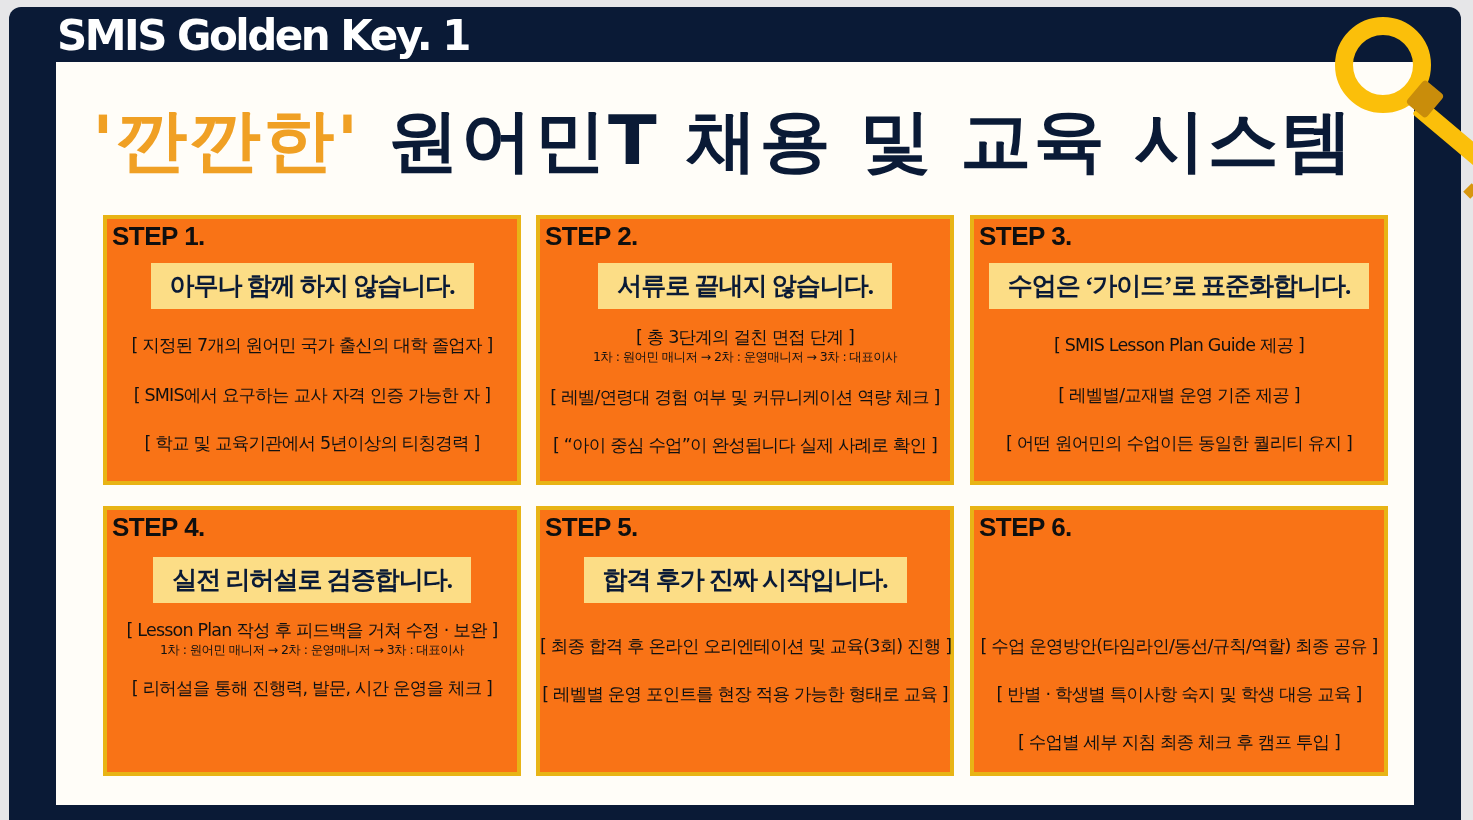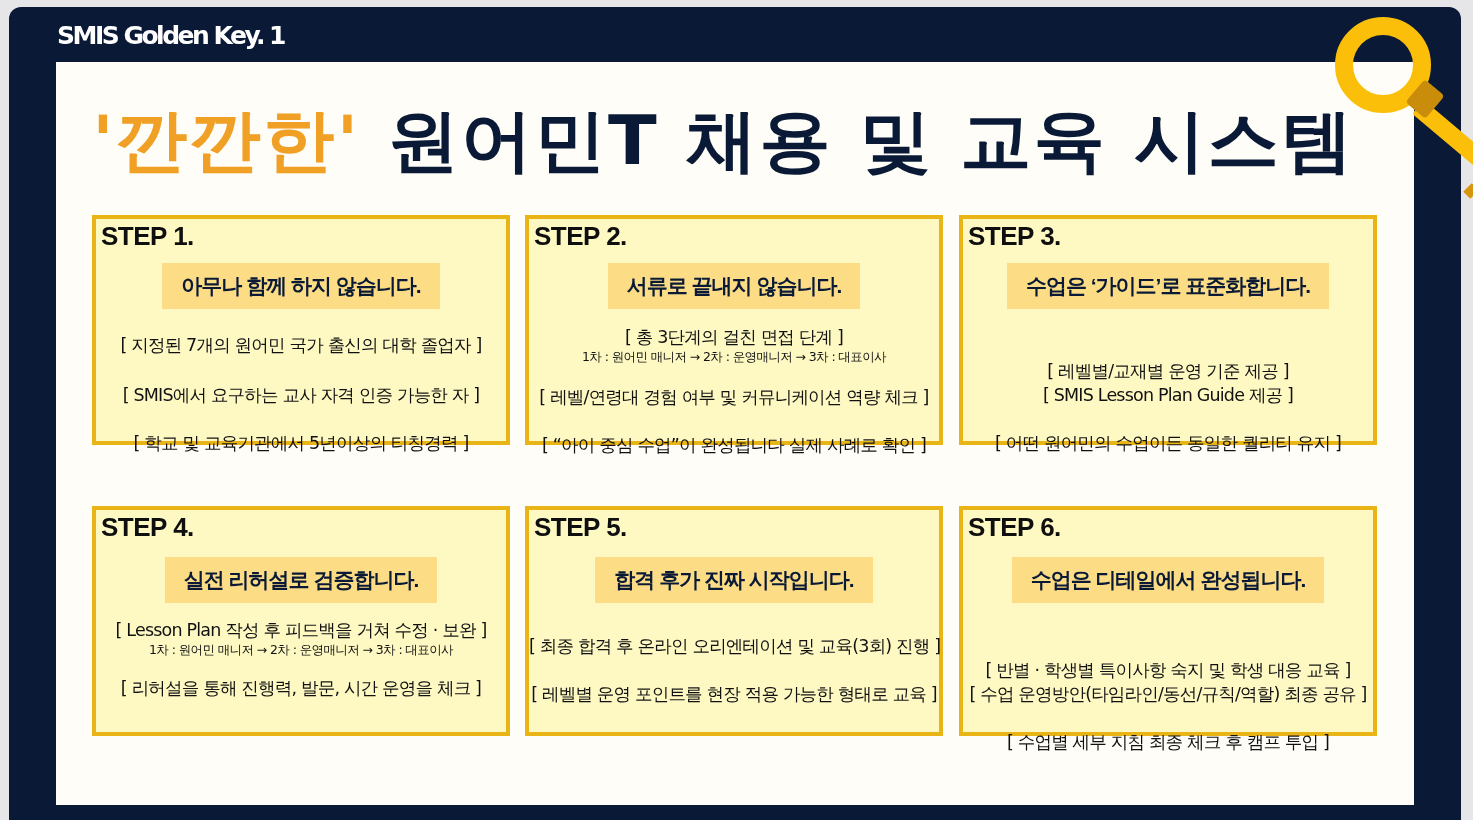--- a/index.html
+++ b/index.html
@@ -16,7 +16,7 @@
     }
     .brand {
       position: absolute; left: 57px; top: 12px;
-      color: #ffffff; font-weight: 700; font-size: 25px;
+      color: #ffffff; font-weight: 700; font-size: 42px;
       letter-spacing: -2.5px; line-height: 48px;
       font-family: "DejaVu Sans", sans-serif;
     }

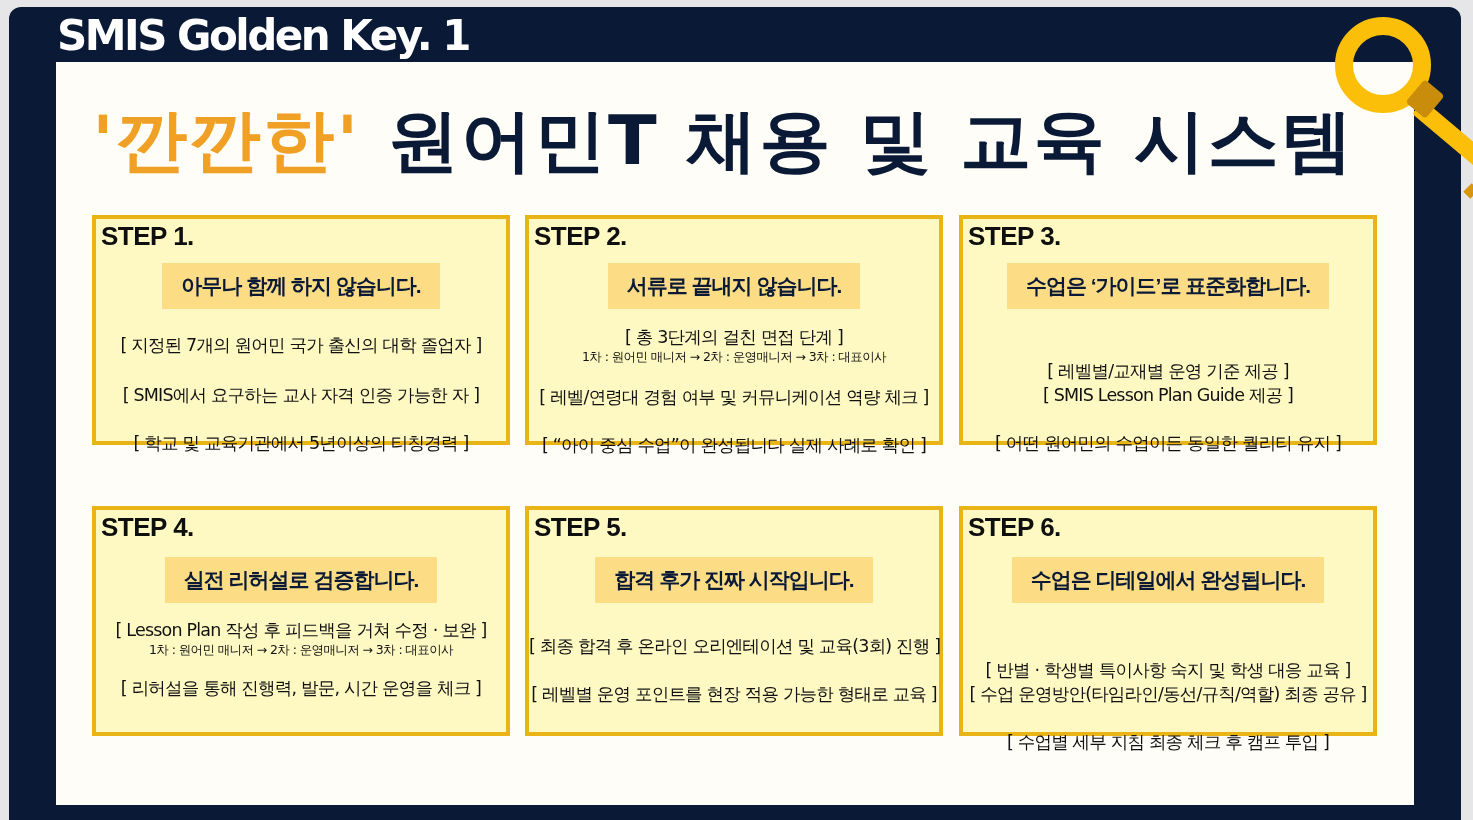--- a/index.html
+++ b/index.html
@@ -64,9 +64,10 @@
 
     .card {
       position: absolute;
-      width: 418px; height: 230px;
+      width: 418px; height: 270px;
       border: 4px solid #e8b416;
-      background: #fef9c3;
+      background: #f97316;
+      margin-left: 11px;
     }
     .step-label {
       position: absolute; left: 5px; top: 2px;

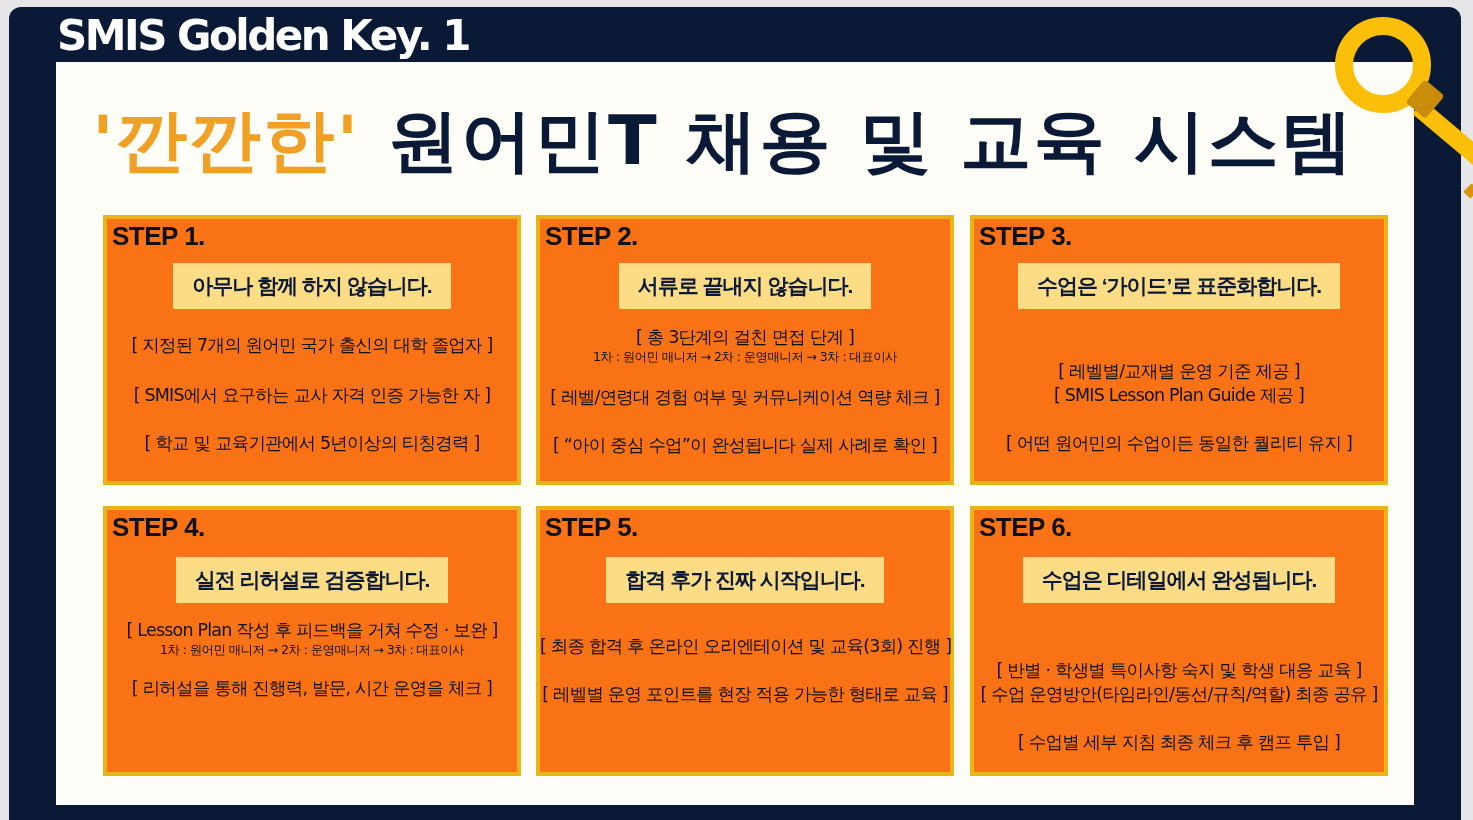--- a/index.html
+++ b/index.html
@@ -81,9 +81,9 @@
     }
     .heading span {
       display: inline-block; background: #fcdd86;
-      color: #0a1a36; font-weight: 700; font-size: 21px;
+      color: #0a1a36; font-weight: 700; font-size: 25px;
       line-height: 46px; padding: 0 19px;
-      font-family: Liberation Sans, sans-serif;
+      font-family: Liberation Serif, serif;
       letter-spacing: -1px;
     }
     .lines {

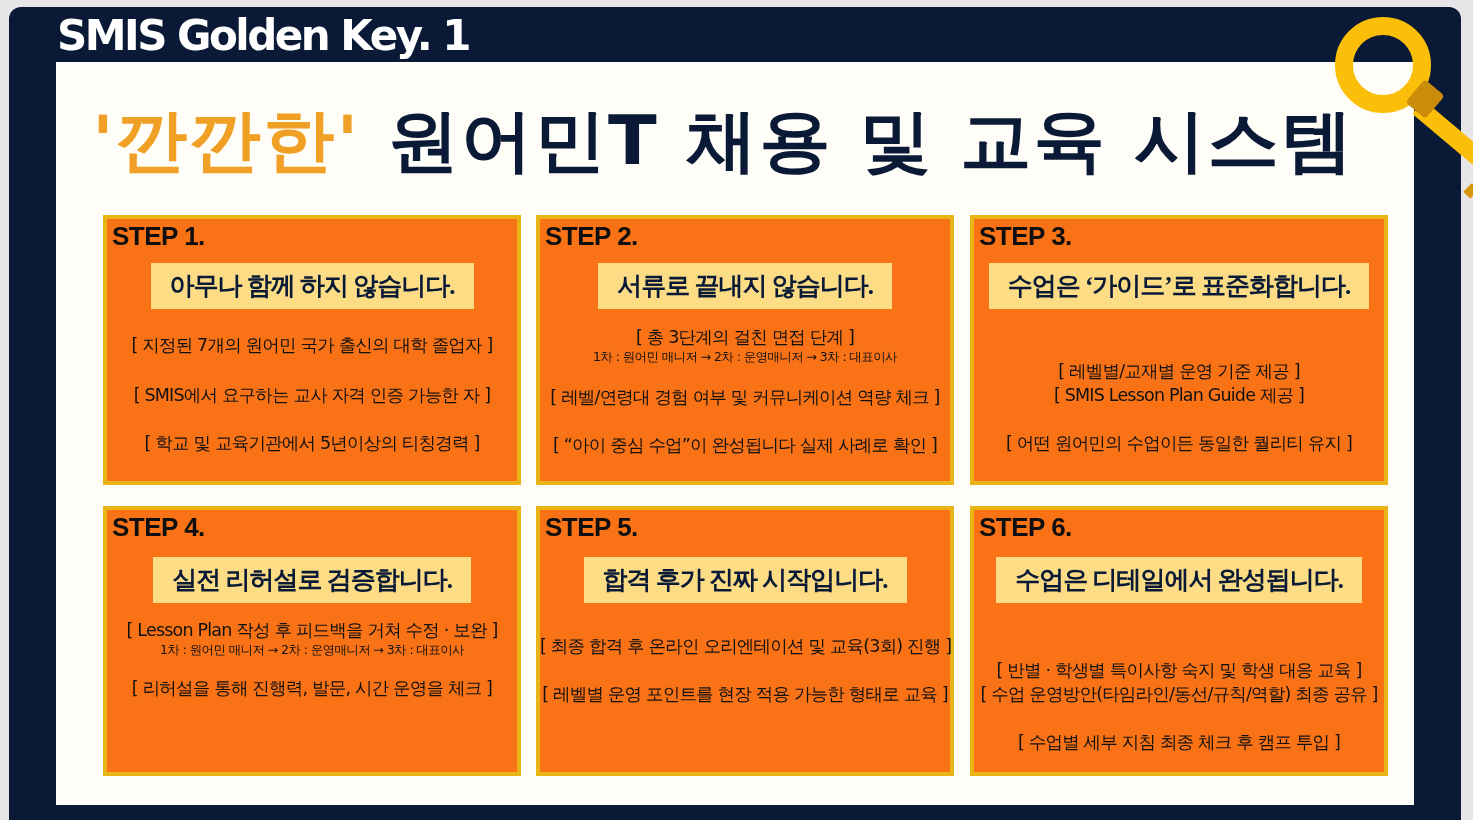--- a/index.html
+++ b/index.html
@@ -141,8 +141,8 @@
   <div class="step-label">STEP 3.</div>
   <div class="heading"><span>수업은 ‘가이드’로 표준화합니다.</span></div>
   <div class="lines" style="top:114px;">
+    <div class="line">[ SMIS Lesson Plan Guide 제공 ]</div>
     <div class="line" style="margin-top:26px">[ 레벨별/교재별 운영 기준 제공 ]</div>
-    <div class="line">[ SMIS Lesson Plan Guide 제공 ]</div>
     <div class="line" style="margin-top:24px">[ 어떤 원어민의 수업이든 동일한 퀄리티 유지 ]</div>
   </div>
 </div>

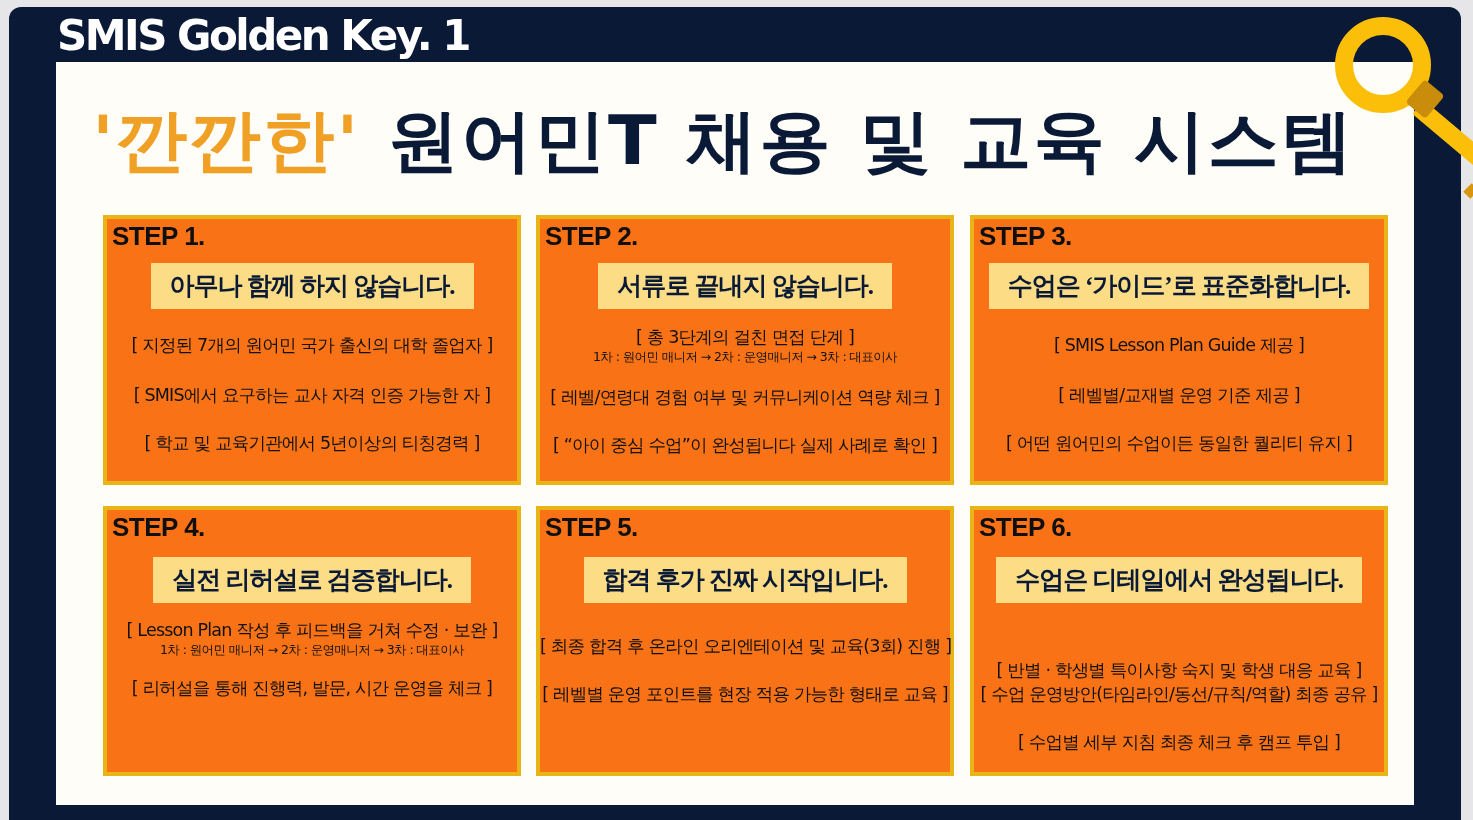--- a/index.html
+++ b/index.html
@@ -168,7 +168,6 @@
 
 <div class="card" style="left:959px;top:506px;">
   <div class="step-label">STEP 6.</div>
-  <div class="heading" style="top:47px"><span>수업은 디테일에서 완성됩니다.</span></div>
   <div class="lines" style="top:124px;">
     <div class="line" style="margin-top:24px">[  반별 · 학생별 특이사항 숙지 및 학생 대응 교육 ]</div>
     <div class="line">[ 수업 운영방안(타임라인/동선/규칙/역할) 최종 공유 ]</div>

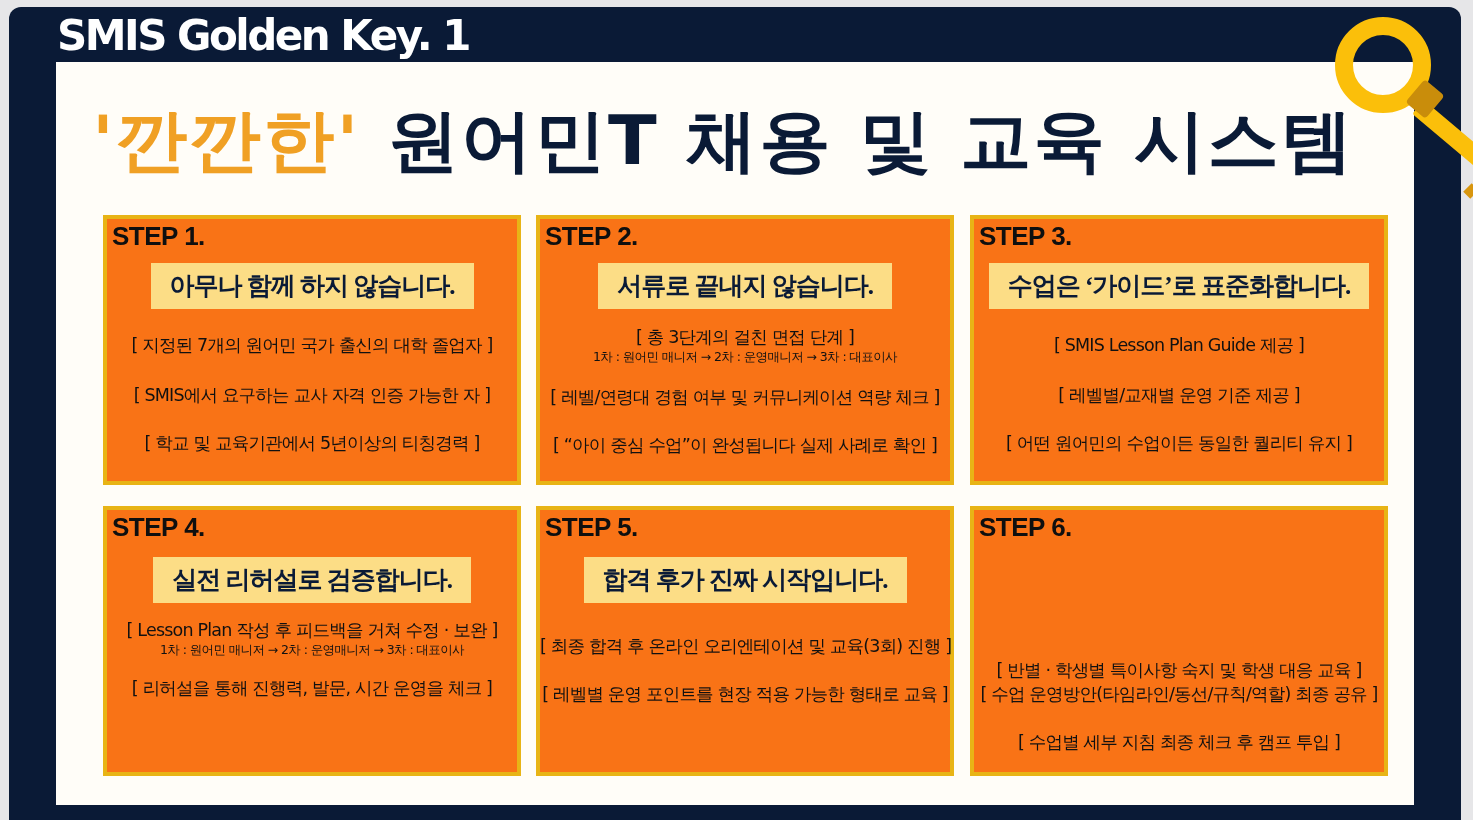--- a/index.html
+++ b/index.html
@@ -169,8 +169,8 @@
 <div class="card" style="left:959px;top:506px;">
   <div class="step-label">STEP 6.</div>
   <div class="lines" style="top:124px;">
+    <div class="line">[ 수업 운영방안(타임라인/동선/규칙/역할) 최종 공유 ]</div>
     <div class="line" style="margin-top:24px">[  반별 · 학생별 특이사항 숙지 및 학생 대응 교육 ]</div>
-    <div class="line">[ 수업 운영방안(타임라인/동선/규칙/역할) 최종 공유 ]</div>
     <div class="line" style="margin-top:24px">[ 수업별 세부 지침 최종 체크 후 캠프 투입 ]</div>
   </div>
 </div>

